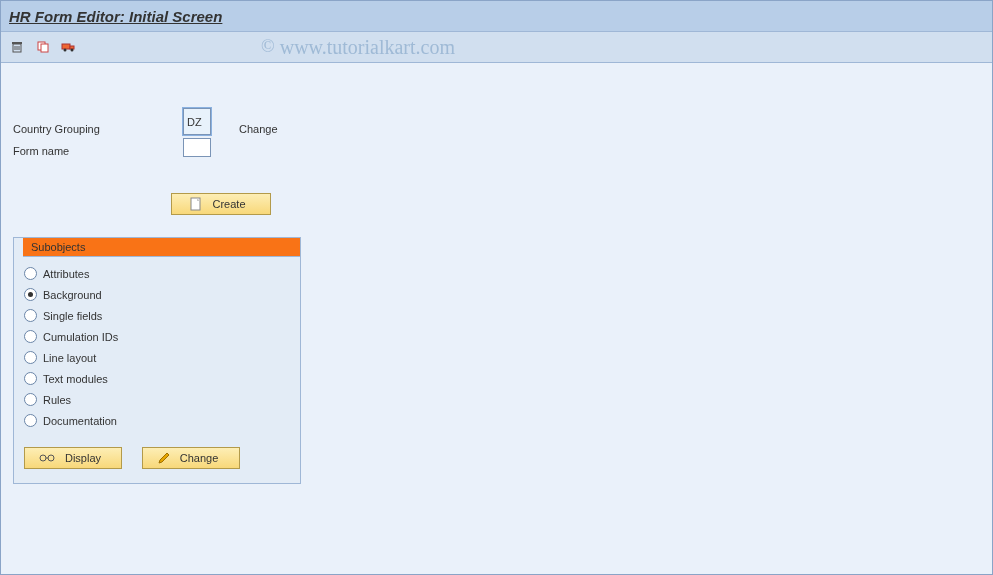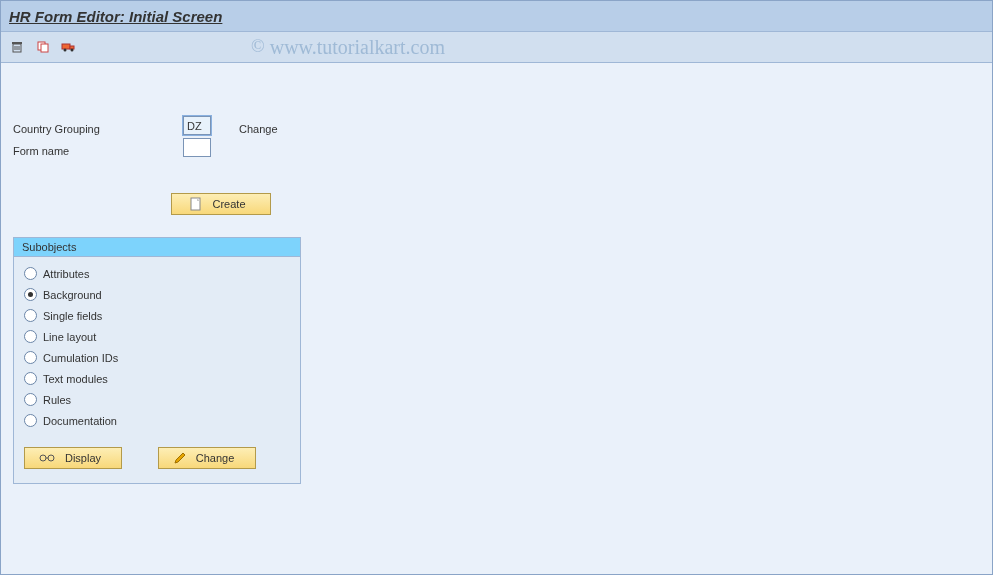--- a/index.html
+++ b/index.html
@@ -27,7 +27,7 @@
   .radio:checked::after { content:''; position:absolute; left:3px; top:3px; width:5px; height:5px; background:#333; border-radius:50%; }
   .panel-footer { padding: 14px 10px 14px 10px; display:flex; gap: 36px; }
   .panel-footer .sap-btn { min-width: 98px; }
-  .watermark { position:absolute; left: 250px; top: 35px; font-size: 20px; color: rgba(110,150,190,0.5); font-family: Georgia, serif;}
+  .watermark { position:absolute; left: 260px; top: 35px; font-size: 20px; color: rgba(110,150,190,0.5); font-family: Georgia, serif;}
   .watermark .copy { font-size: 18px; vertical-align: top;}
 </style>
 </head>

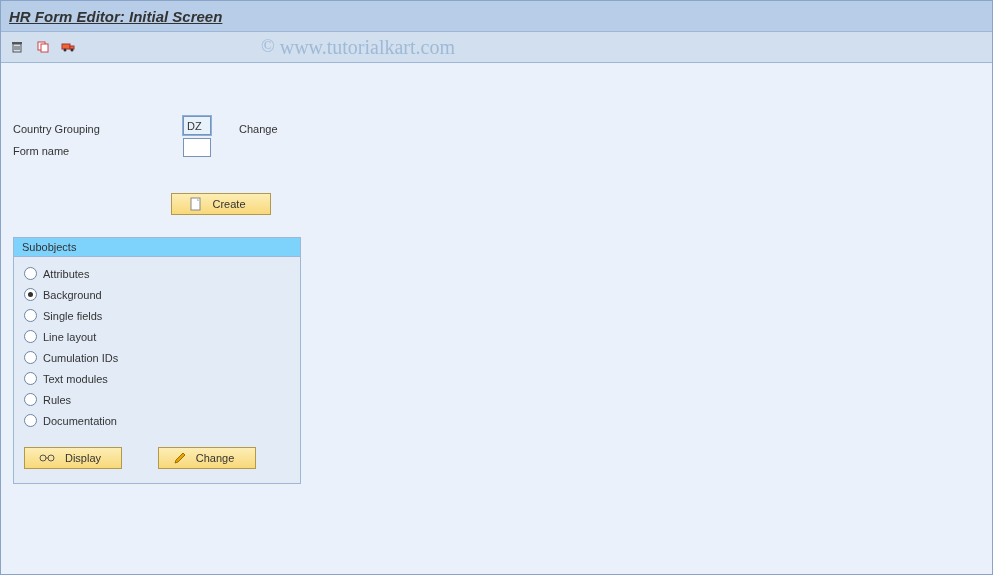--- a/index.html
+++ b/index.html
@@ -12,7 +12,7 @@
   .content { padding: 50px 12px 10px 12px; }
   .field-row { display: flex; align-items: flex-end; height: 22px; margin-bottom: 0; }
   .field-label { width: 170px; color: #333; }
-  .field-input { width: 28px; height: 19px; background: #fff; border: 1px solid #7a94b6; text-align: left; padding: 1px 3px; font-size: 11px; color:#333; }
+  .field-input { width: 28px; height: 27px; background: #fff; border: 1px solid #7a94b6; text-align: left; padding: 1px 3px; font-size: 11px; color:#333; }
   .field-input.active { outline: 1px solid #8ab1e0; background:#e8f2fb;}
   .field-desc { margin-left: 28px; color:#333;}
   .form-name-input { width: 28px; height: 19px; background: #fff; border: 1px solid #7a94b6;}

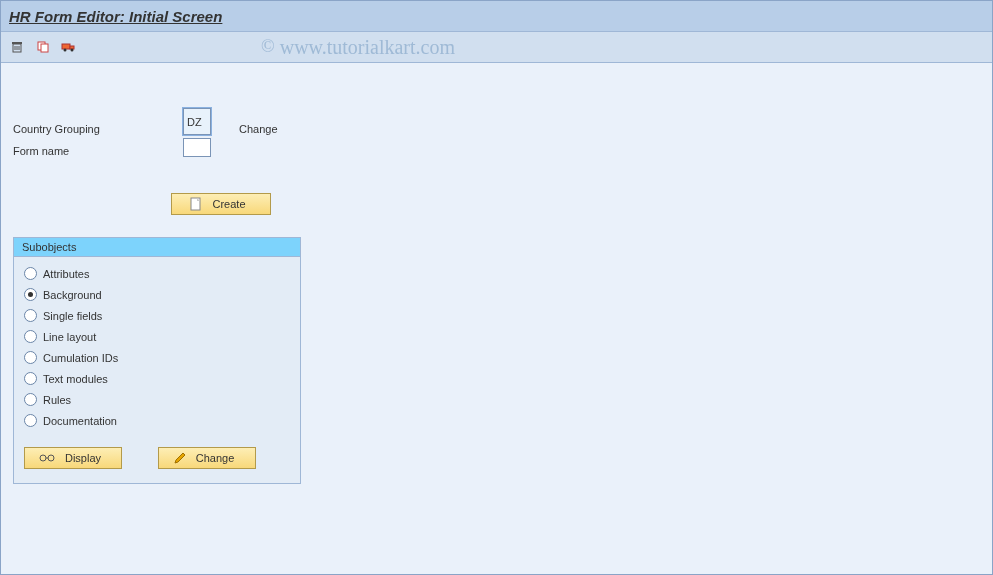--- a/index.html
+++ b/index.html
@@ -20,7 +20,7 @@
   .sap-btn { height: 22px; min-width: 100px; background: linear-gradient(to bottom, #fdeeb5, #f8d87a); border: 1px solid #b39a4a; display:inline-flex; align-items:center; justify-content:center; cursor:pointer; font-size:11px; color:#333; padding: 0 14px 0 8px;}
   .sap-btn svg { margin-right: 10px; }
   .panel { margin-top: 22px; width: 288px; border: 1px solid #9fb7d6; background: #e3ecf6; }
-  .panel-header { background: #7dd3fc; border-bottom: 1px solid #9fb7d6; padding: 3px 8px; color:#333;}
+  .panel-header { background: #f97316; border-bottom: 1px solid #9fb7d6; padding: 3px 8px; color:#333;margin-left:9px;}
   .radio-list { padding: 6px 10px 2px 10px; }
   .radio-item { display:flex; align-items:center; height: 21px; color:#333;}
   .radio { appearance:none; width:13px; height:13px; border:1px solid #6a85a8; border-radius:50%; margin-right:6px; background:#fff; position:relative;}

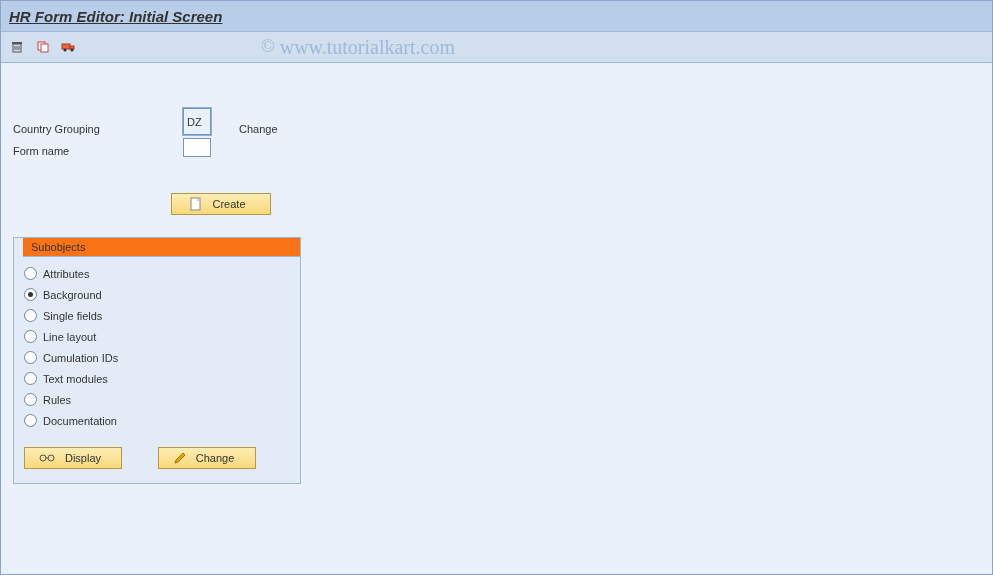--- a/index.html
+++ b/index.html
@@ -103,11 +103,11 @@
           </label>
           <label class="radio-item">
             <input type="radio" name="subobj" class="radio" style="">
-            <span>Line layout</span>
+            <span>Cumulation IDs</span>
           </label>
           <label class="radio-item">
             <input type="radio" name="subobj" class="radio" style="">
-            <span>Cumulation IDs</span>
+            <span>Line layout</span>
           </label>
           <label class="radio-item">
             <input type="radio" name="subobj" class="radio" style="">

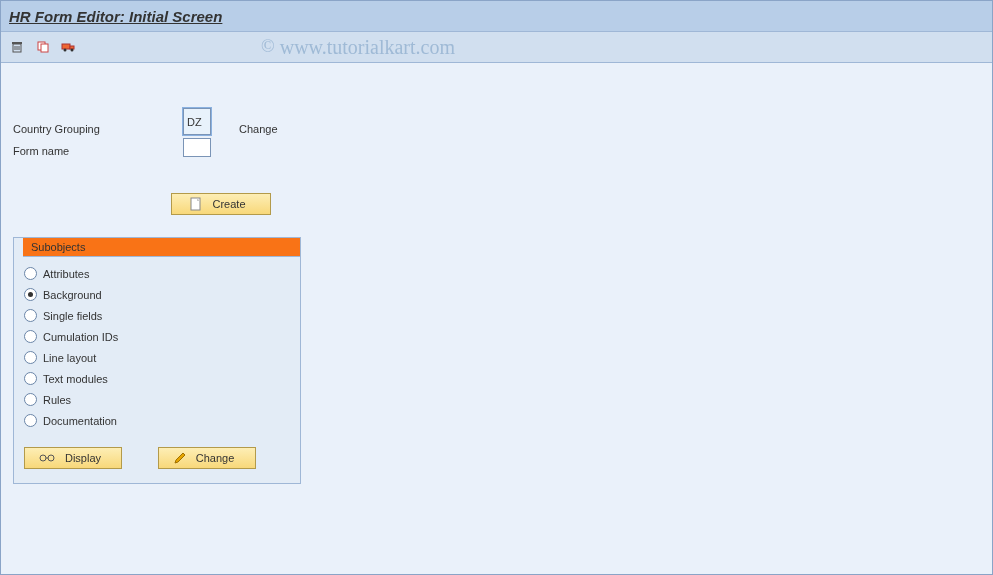--- a/index.html
+++ b/index.html
@@ -25,7 +25,7 @@
   .radio-item { display:flex; align-items:center; height: 21px; color:#333;}
   .radio { appearance:none; width:13px; height:13px; border:1px solid #6a85a8; border-radius:50%; margin-right:6px; background:#fff; position:relative;}
   .radio:checked::after { content:''; position:absolute; left:3px; top:3px; width:5px; height:5px; background:#333; border-radius:50%; }
-  .panel-footer { padding: 14px 10px 14px 10px; display:flex; gap: 36px; }
+  .panel-footer { padding: 14px 10px 14px 10px; display:flex; gap: 20px; }
   .panel-footer .sap-btn { min-width: 98px; }
   .watermark { position:absolute; left: 260px; top: 35px; font-size: 20px; color: rgba(110,150,190,0.5); font-family: Georgia, serif;}
   .watermark .copy { font-size: 18px; vertical-align: top;}

